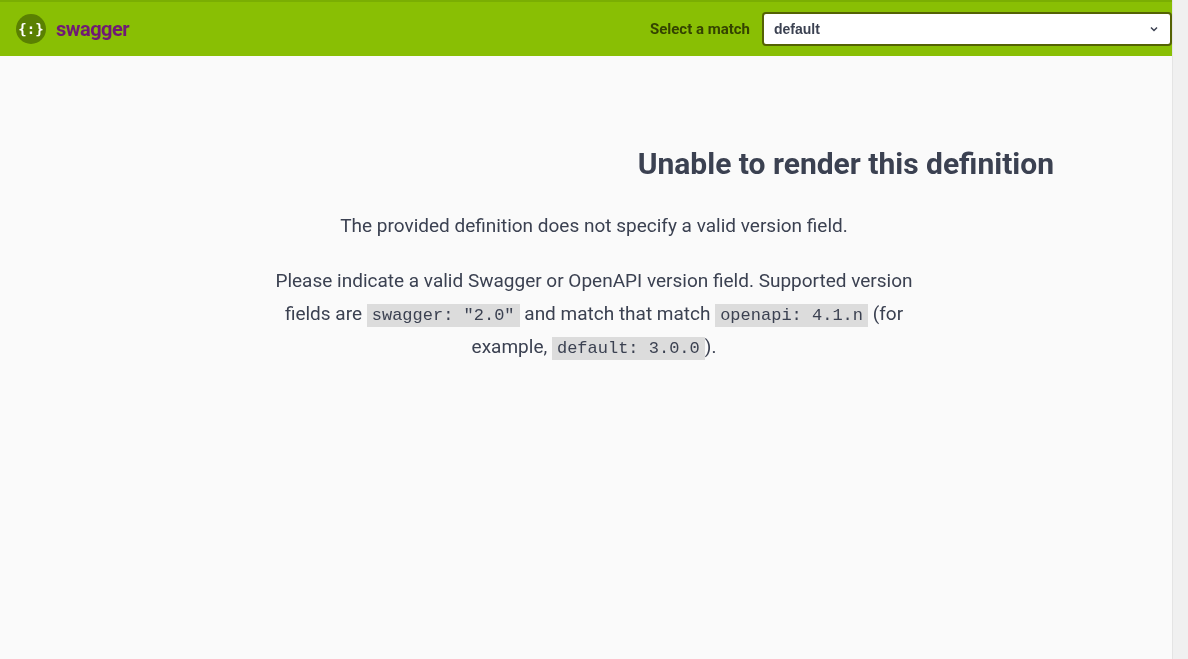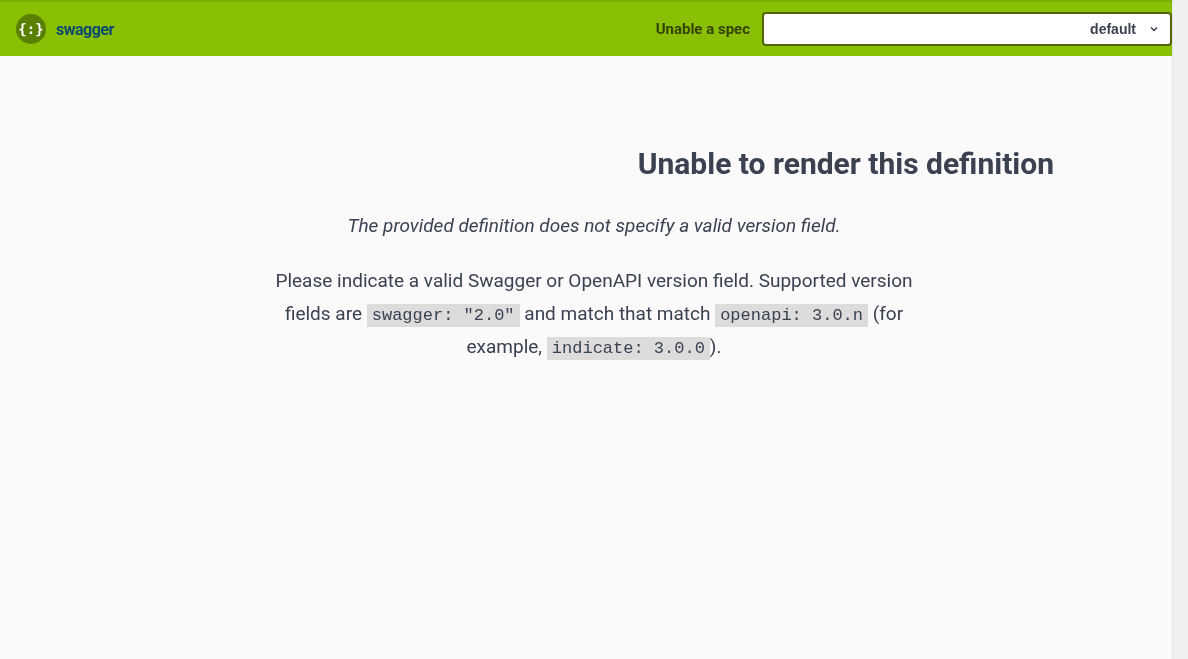--- a/index.html
+++ b/index.html
@@ -50,9 +50,9 @@
       font-family: monospace;
     }
     .logo-text {
-      color: #0c4a6e;
+      color: #701a75;
       font-weight: 700;
-      font-size: 16px;
+      font-size: 20px;
       letter-spacing: -0.5px;
     }
     .spec-selector {

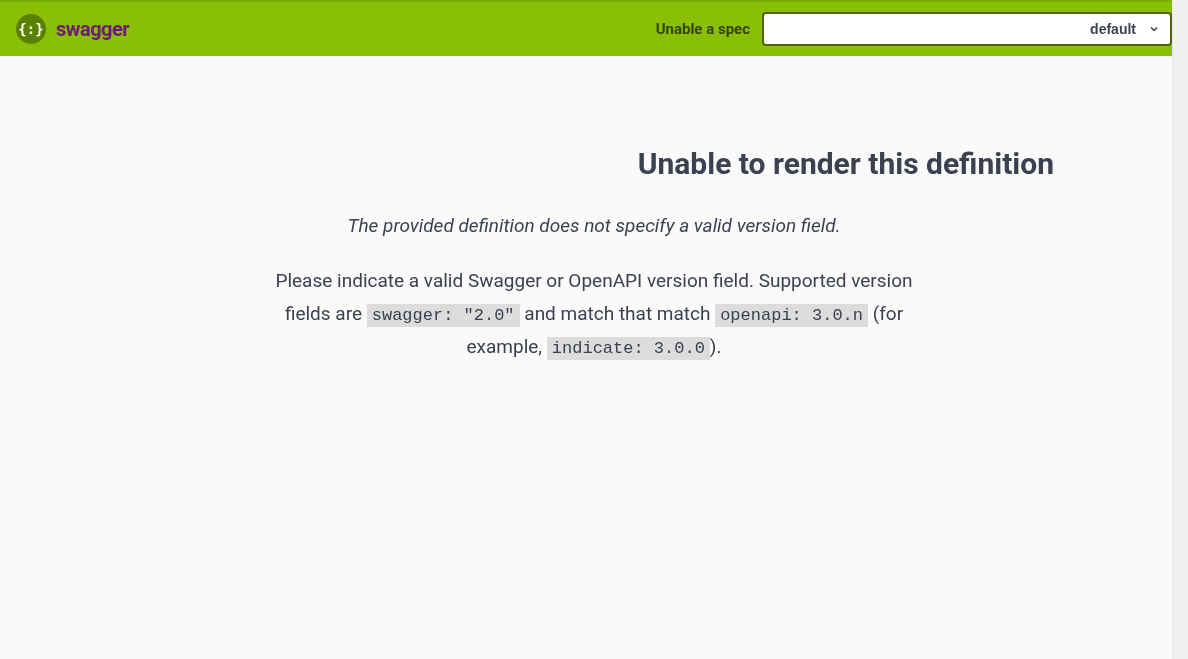--- a/index.html
+++ b/index.html
@@ -150,7 +150,7 @@
       <div class="logo-text">swagger</div>
     </div>
     <div class="spec-selector">
-      <span class="spec-label">Unable a spec</span>
+      <span class="spec-label">Select a match</span>
       <div class="spec-select-wrap">
         <select class="spec-select">
           <option>default</option>

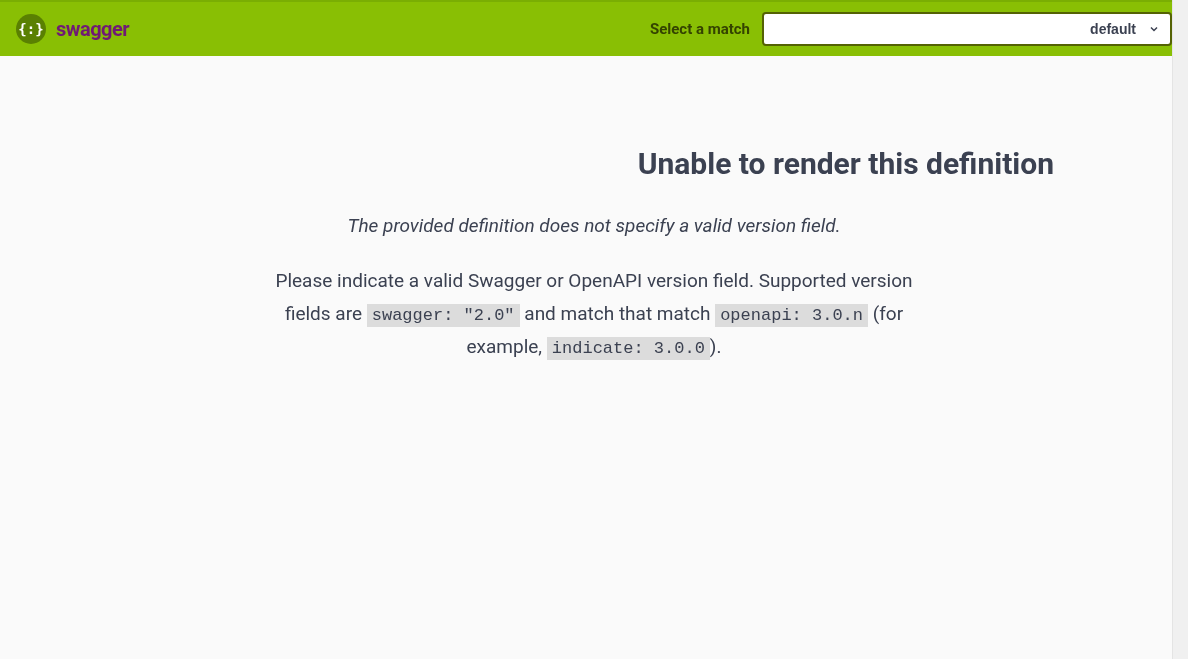--- a/index.html
+++ b/index.html
@@ -84,7 +84,6 @@
       -moz-appearance: none;
       cursor: pointer;
       outline: none;
-      text-align: right;
     }
     .spec-select-chevron {
       position: absolute;

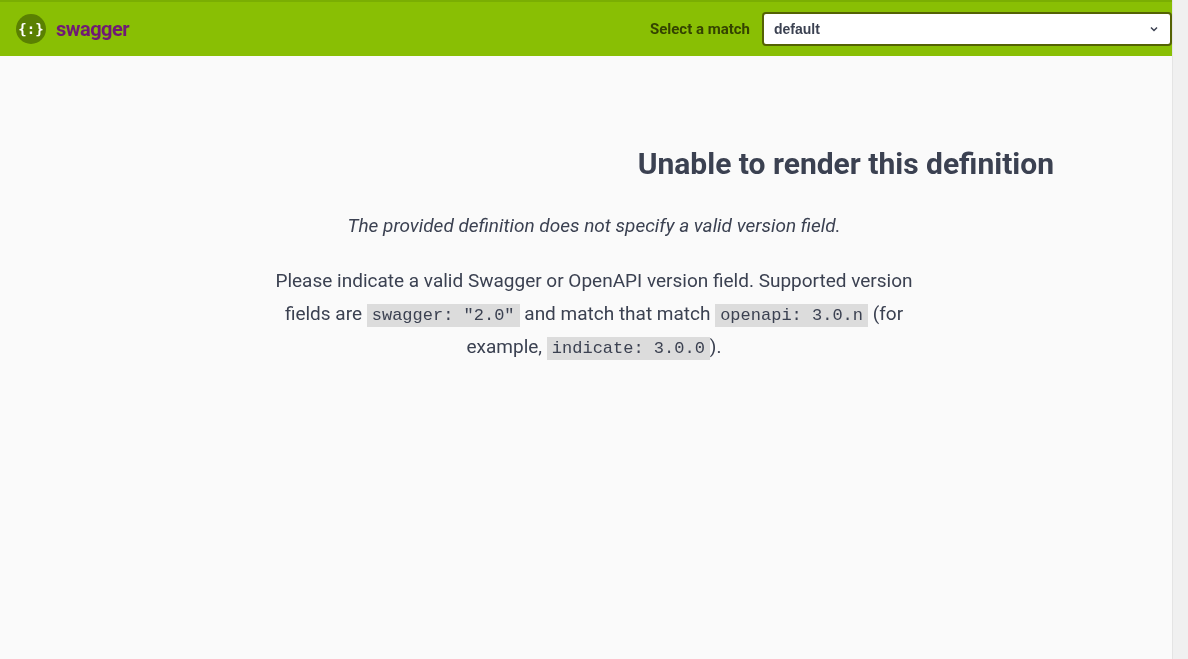--- a/index.html
+++ b/index.html
@@ -112,7 +112,6 @@
       color: #3b4151;
       margin-bottom: 24px;
       line-height: 1.6;
-      font-style: italic;
     }
     .error-line2 {
       text-align: center;

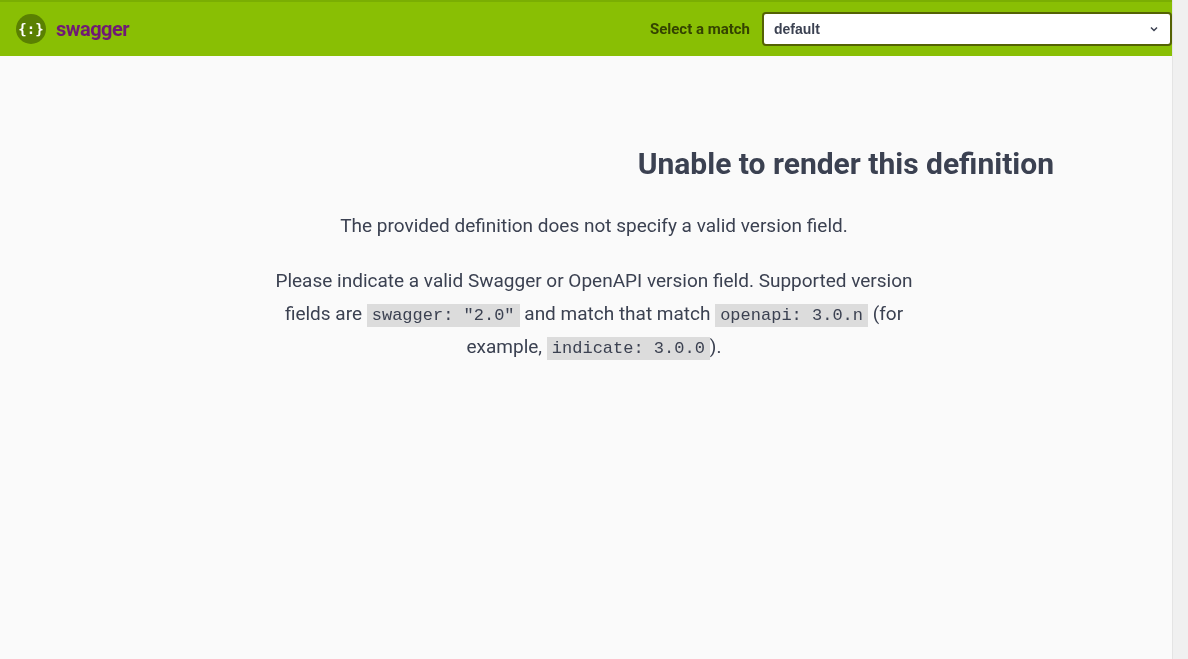--- a/index.html
+++ b/index.html
@@ -165,7 +165,7 @@
   <h2 class="error-heading">Unable to render this definition</h2>
   <p class="error-line1">The provided definition does not specify a valid version field.</p>
   <p class="error-line2">
-    <span>Please indicate a valid Swagger or OpenAPI version field. Supported version fields are </span><code class="code">swagger: "2.0"</code><span> and match that match </span><code class="code">openapi: 3.0.n</code><span> (for example, </span><code class="code">indicate: 3.0.0</code><span>).</span>
+    <span>Please indicate a valid Swagger or OpenAPI version field. Supported version fields are </span><code class="code">swagger: "2.0"</code><span> and match that match </span><code class="code">openapi: 4.1.n</code><span> (for example, </span><code class="code">indicate: 3.0.0</code><span>).</span>
   </p>
 </div>
 

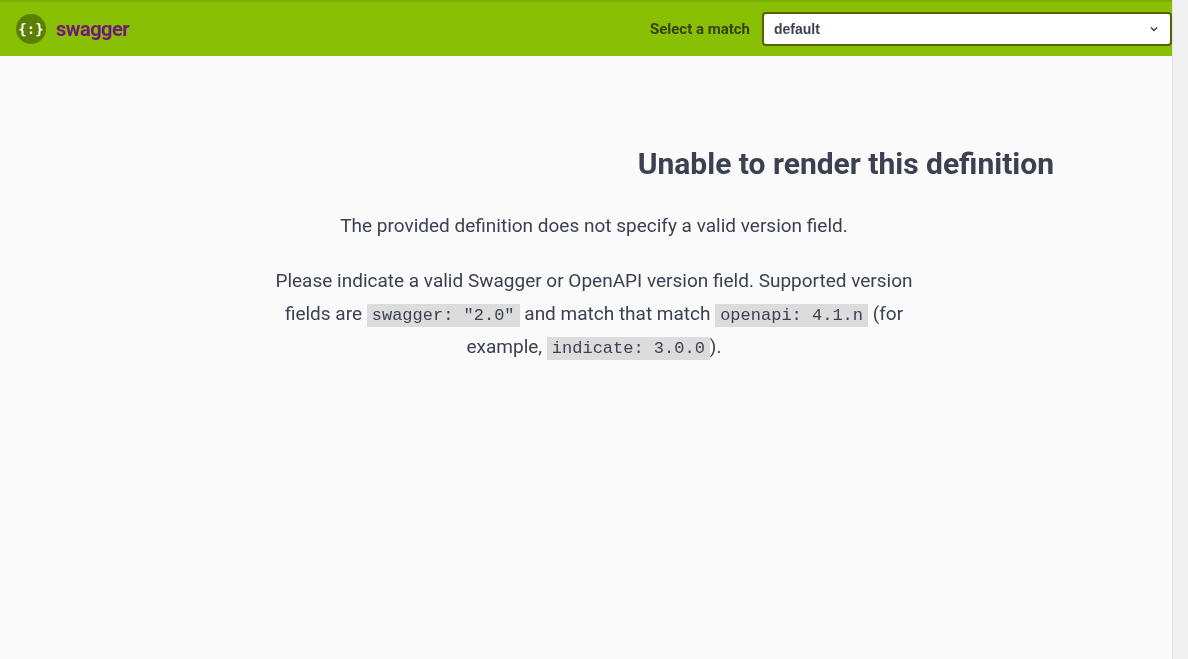--- a/index.html
+++ b/index.html
@@ -165,7 +165,7 @@
   <h2 class="error-heading">Unable to render this definition</h2>
   <p class="error-line1">The provided definition does not specify a valid version field.</p>
   <p class="error-line2">
-    <span>Please indicate a valid Swagger or OpenAPI version field. Supported version fields are </span><code class="code">swagger: "2.0"</code><span> and match that match </span><code class="code">openapi: 4.1.n</code><span> (for example, </span><code class="code">indicate: 3.0.0</code><span>).</span>
+    <span>Please indicate a valid Swagger or OpenAPI version field. Supported version fields are </span><code class="code">swagger: "2.0"</code><span> and match that match </span><code class="code">openapi: 4.1.n</code><span> (for example, </span><code class="code">default: 3.0.0</code><span>).</span>
   </p>
 </div>
 

